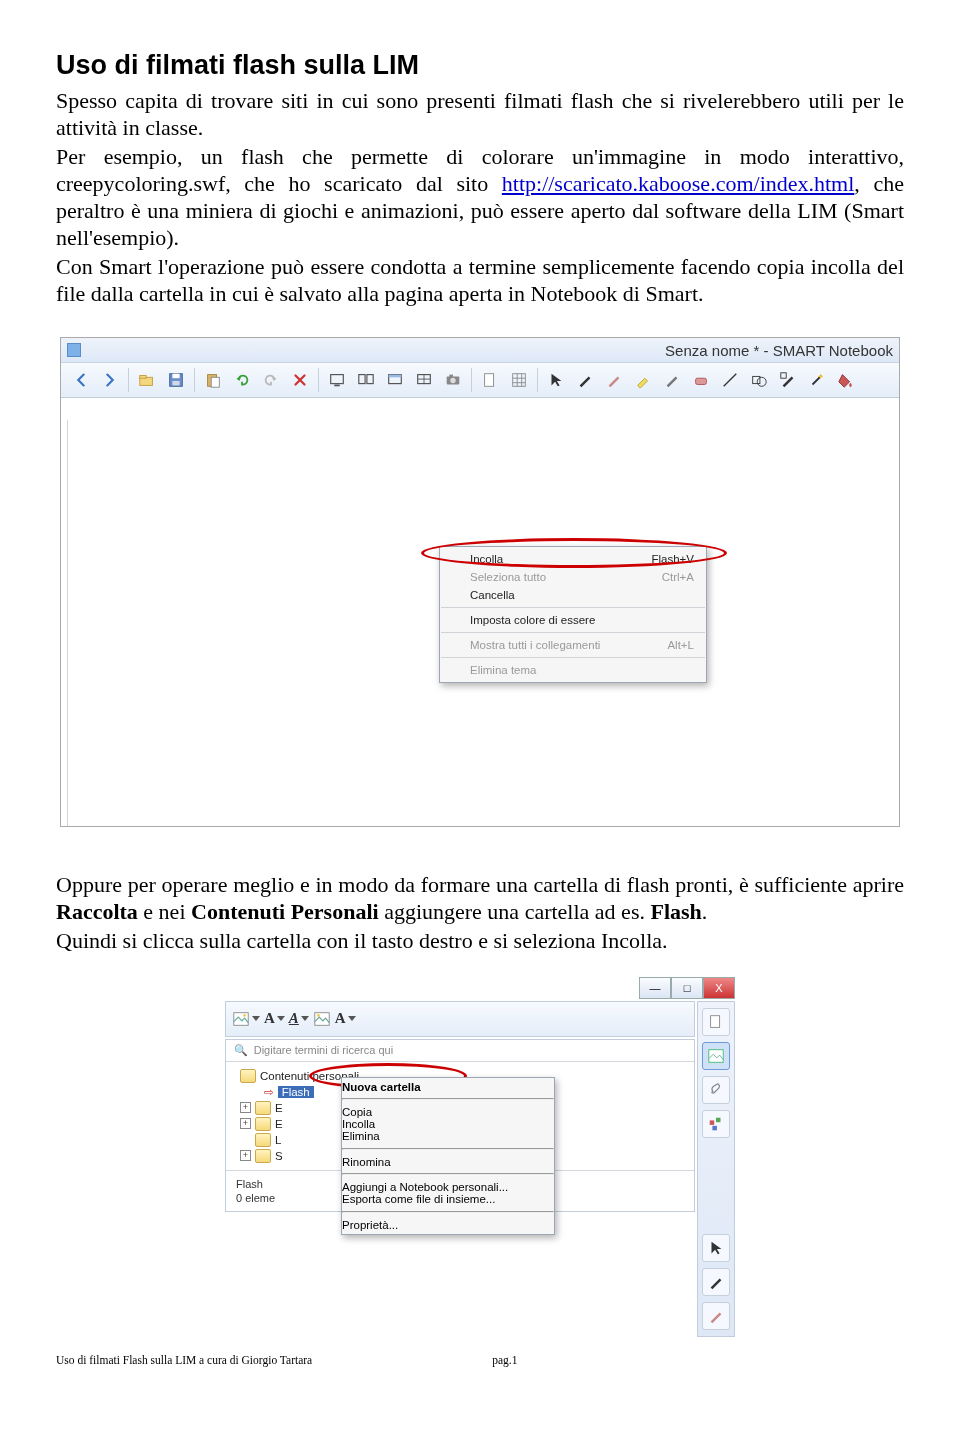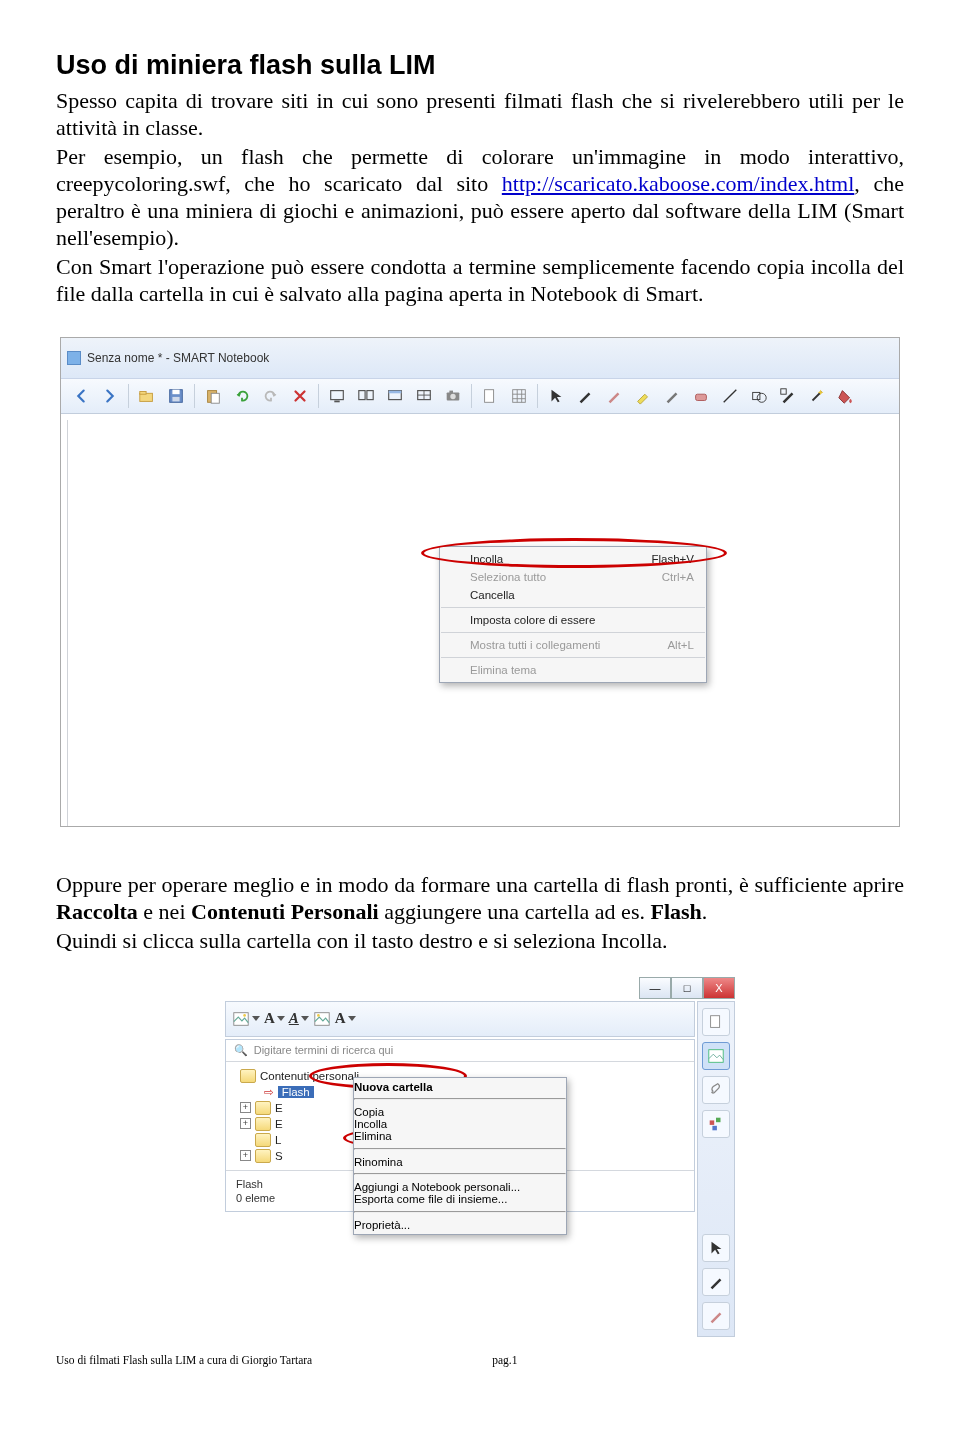--- a/index.html
+++ b/index.html
@@ -269,7 +269,7 @@
 <body>
 
 <div class="page">
-  <h1>Uso di miniera flash sulla LIM</h1>
+  <h1>Uso di filmati flash sulla LIM</h1>
 
   <p class="body">Spesso capita di trovare siti in cui sono presenti filmati flash che si rivelerebbero utili per le attività in classe.</p>
 

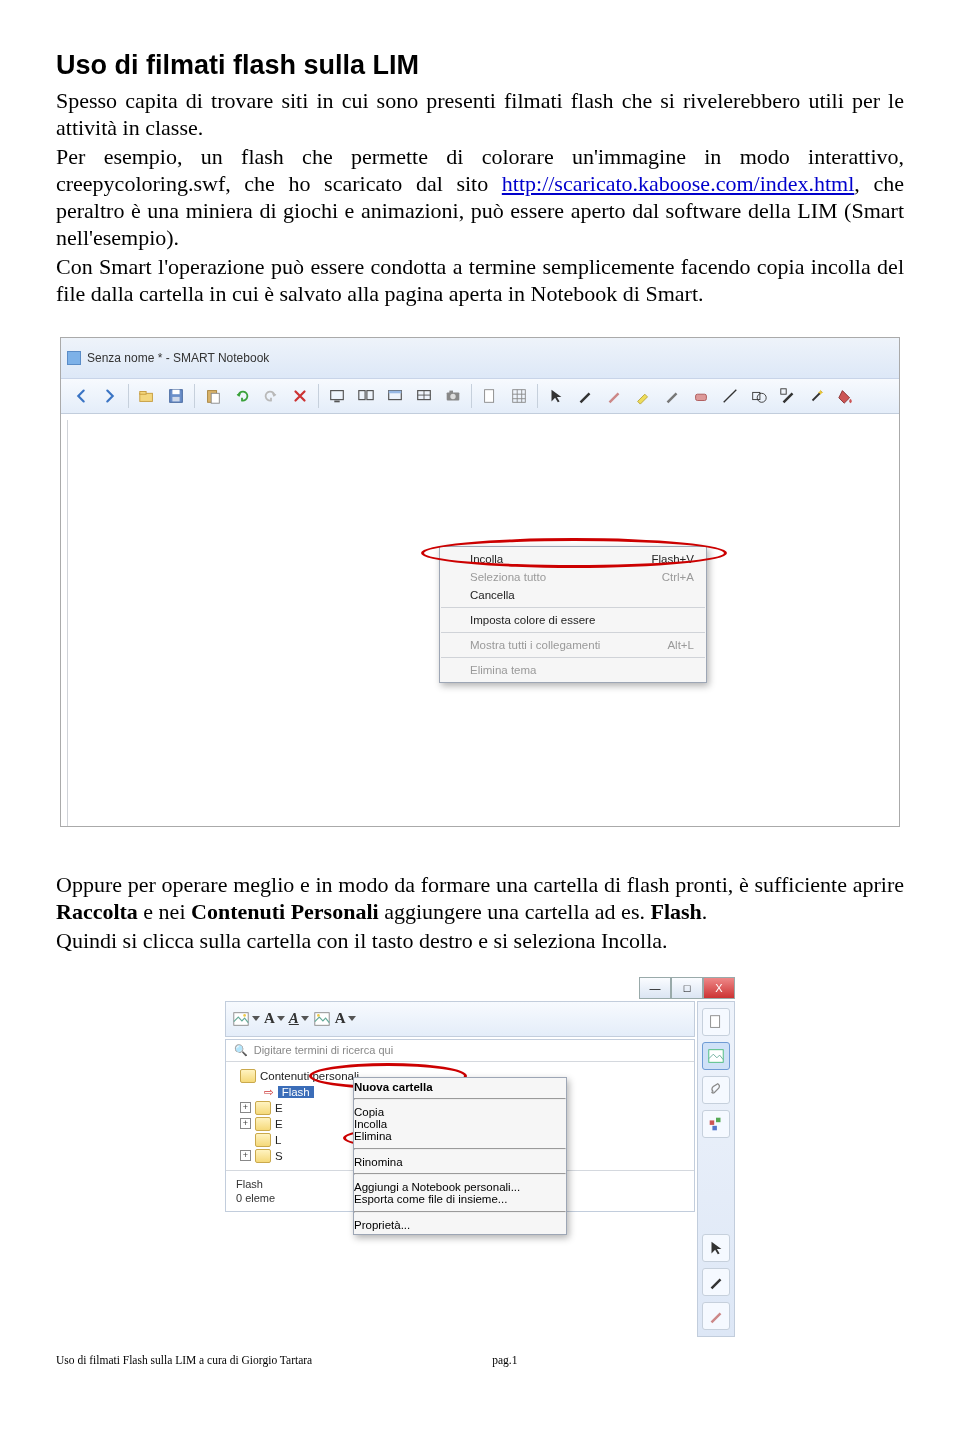--- a/index.html
+++ b/index.html
@@ -52,9 +52,10 @@
     border-bottom: 1px solid #c8d4e8;
     display: flex;
     align-items: center;
-    padding: 8px 6px;
-    font-size: 12px;
+    padding: 0 6px;
+    font-size: 15px;
     color: #333;
+    justify-content: space-between;
   }
   .titlebar .favicon {
     width: 12px; height: 12px;

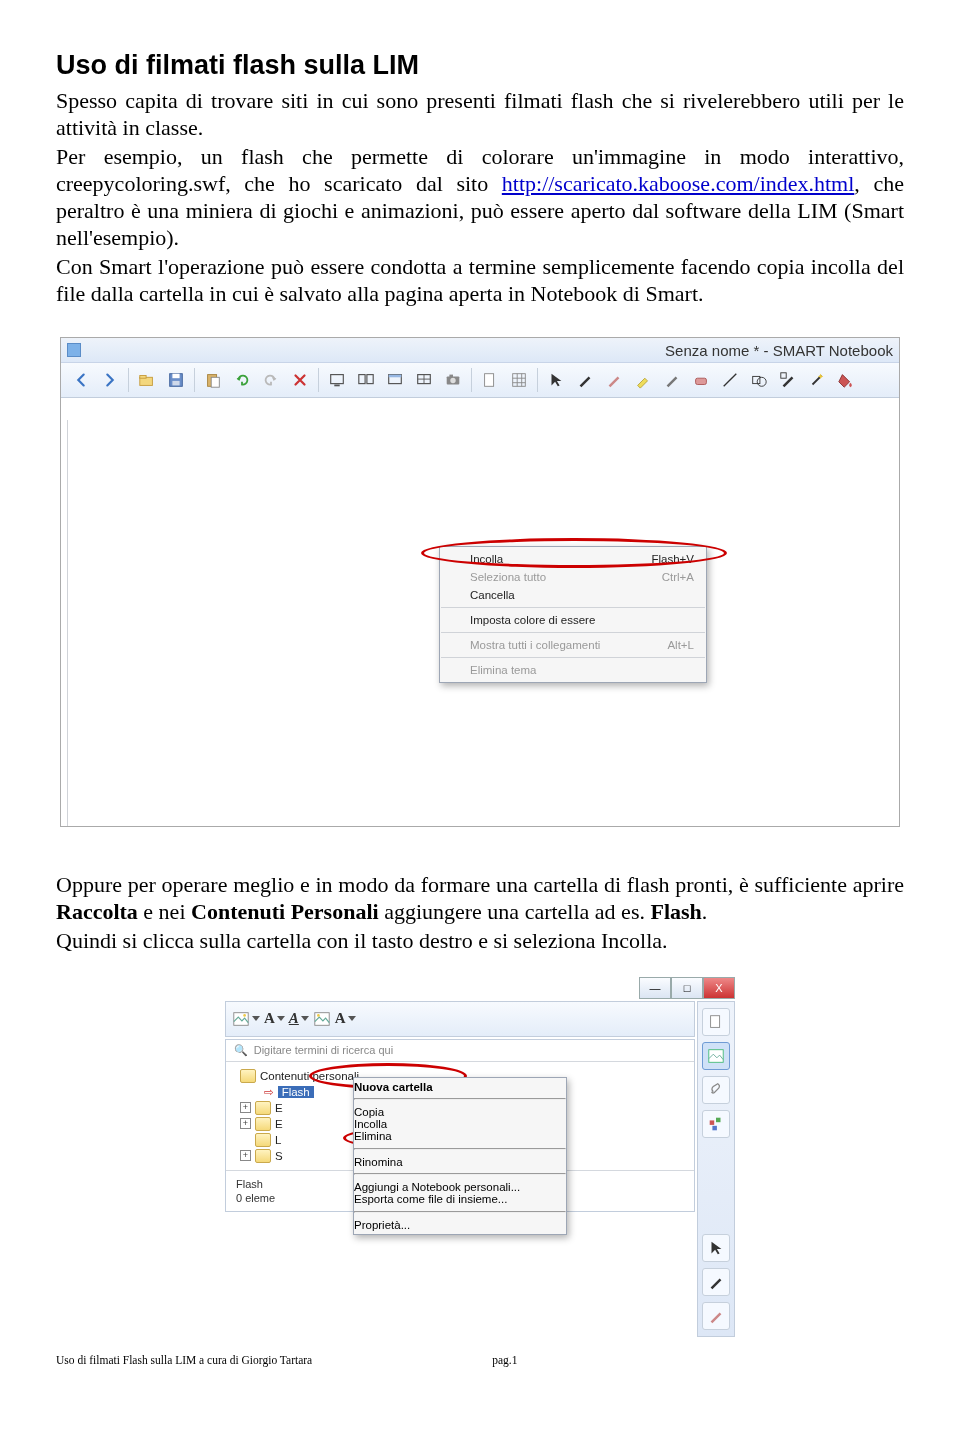--- a/index.html
+++ b/index.html
@@ -244,7 +244,7 @@
   }
   .ctxmenu2 {
     position: absolute;
-    top: 100px; left: 128px;
+    top: 100px; left: 116px;
     width: 212px;
     background: #f6f6f6;
     border: 1px solid #9da6b5;

